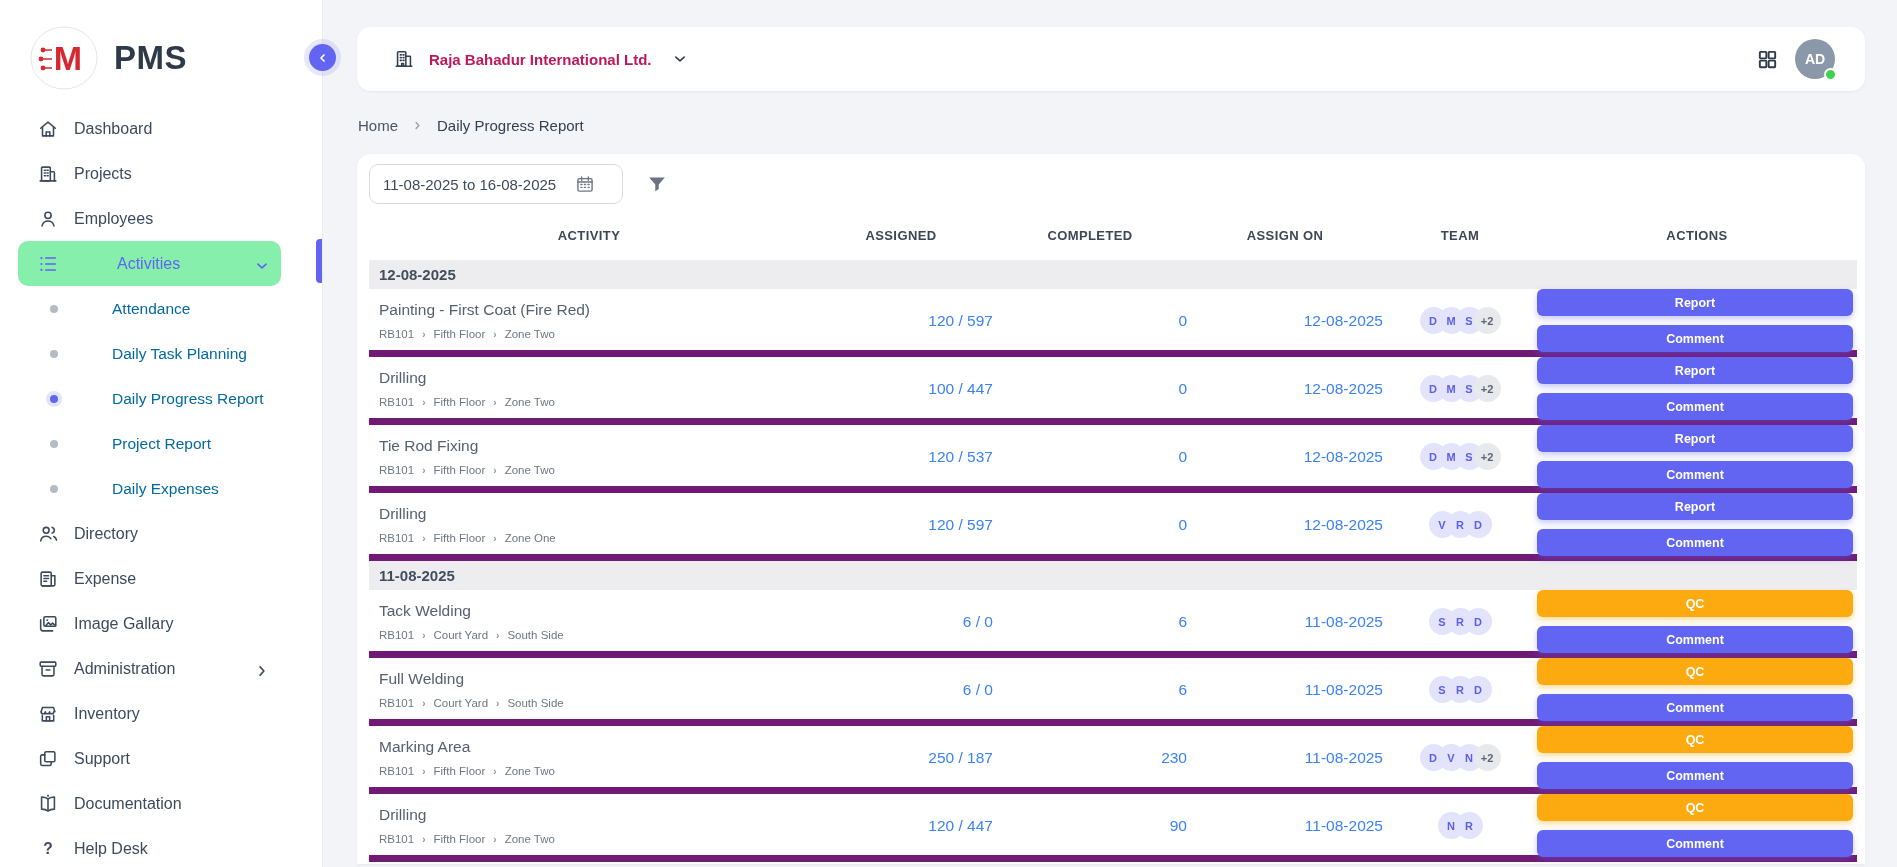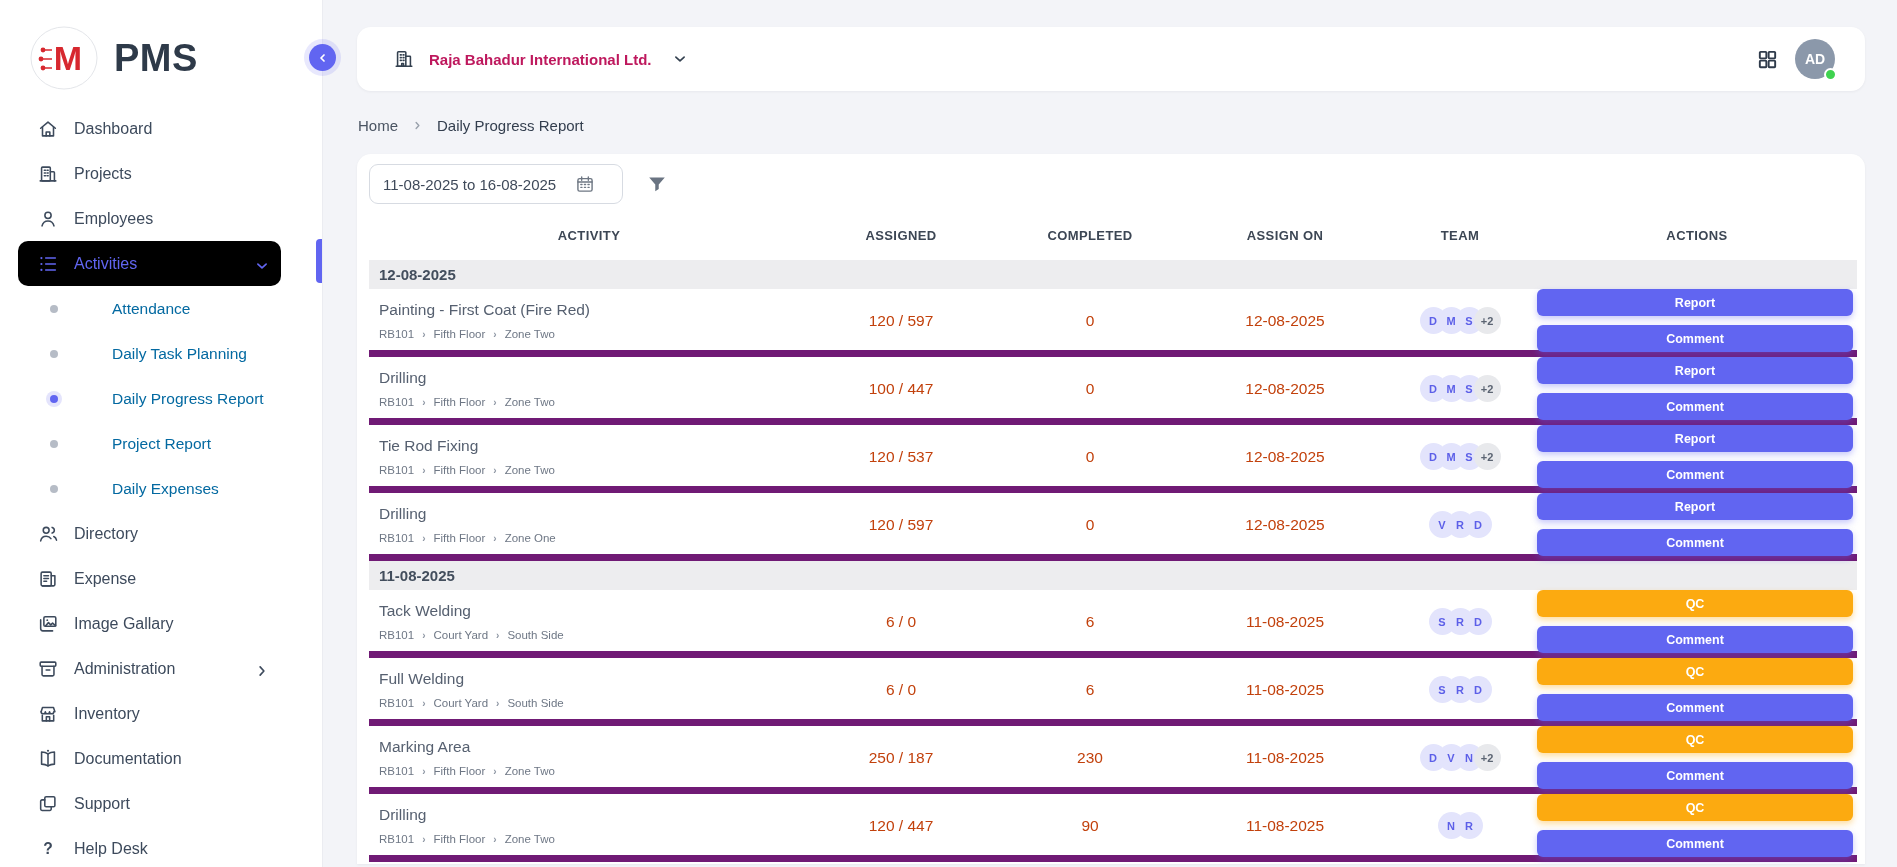--- a/index.html
+++ b/index.html
@@ -10,7 +10,7 @@
   
   .sidebar{position:absolute;left:0;top:0;width:323px;height:867px;background:#fff;border-right:1px solid #ebecf1;}
   .logo-row{display:flex;align-items:center;gap:16px;padding:26px 0 12px 30px;}
-  .logo-text{font-size:38px;font-weight:700;color:#2e3a49;letter-spacing:.5px;}
+  .logo-text{font-size:33px;font-weight:700;color:#2e3a49;letter-spacing:.5px;}
   .nav{padding:4px 41px 0 18px;}
   .nav-item{position:relative;display:flex;align-items:center;height:45px;padding:0 10px 0 19px;
     border-radius:10px;color:#3d4a5c;font-size:16px;cursor:pointer;}

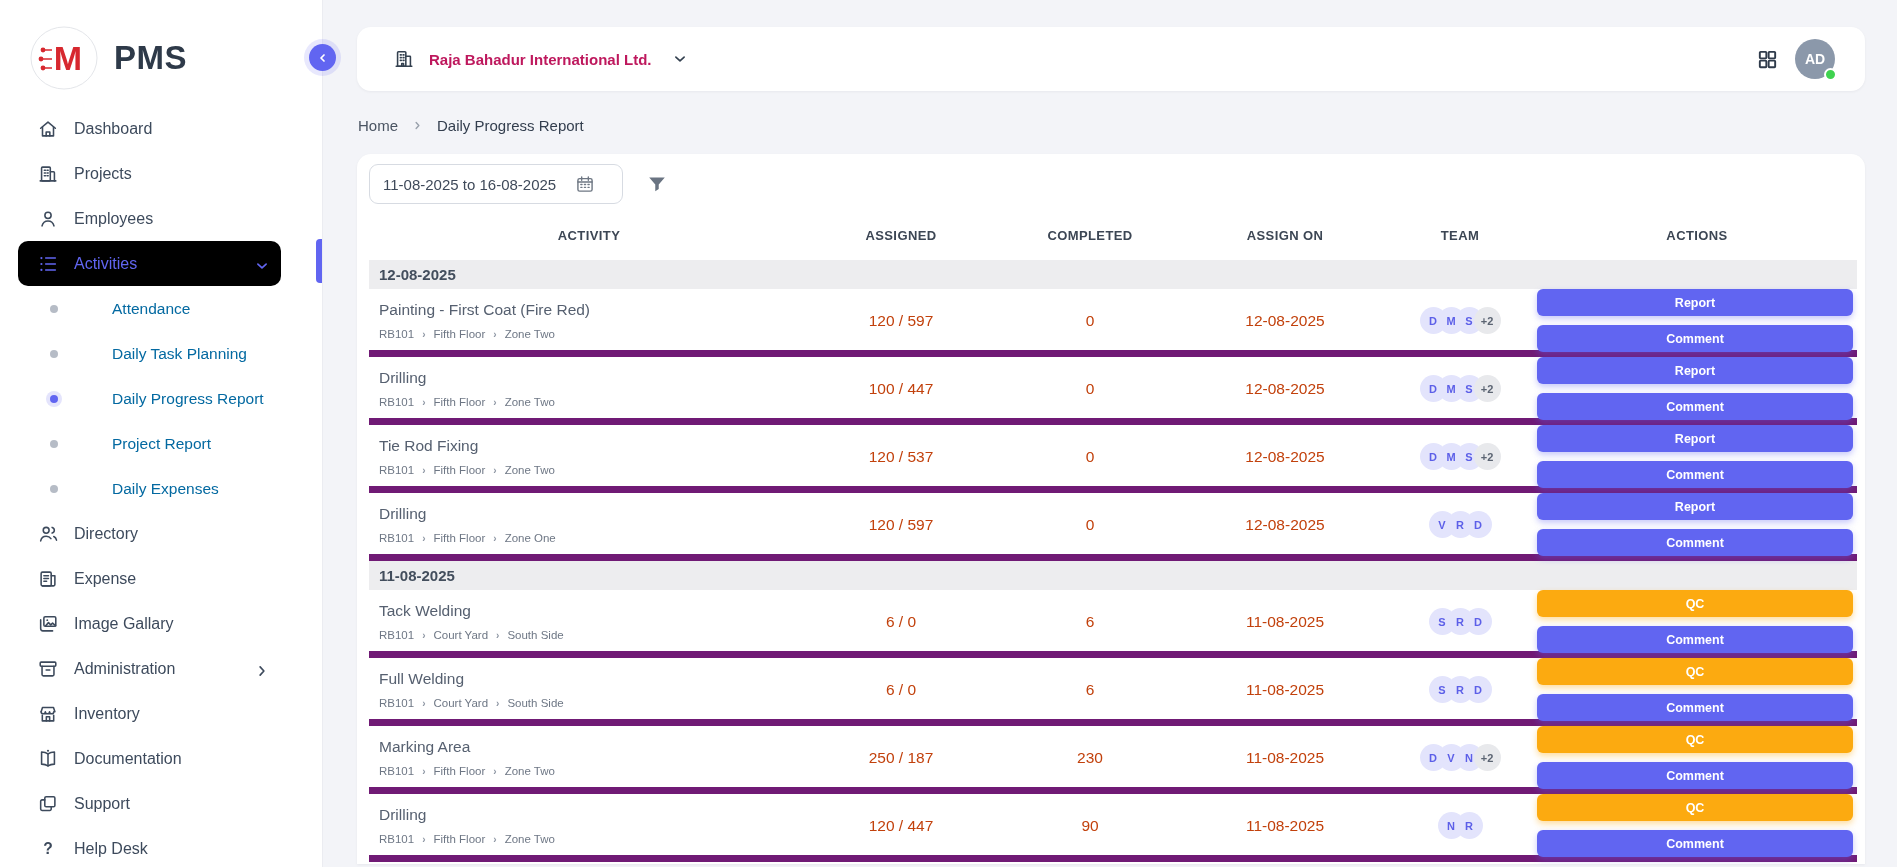--- a/index.html
+++ b/index.html
@@ -15,7 +15,7 @@
   .nav-item{position:relative;display:flex;align-items:center;height:45px;padding:0 10px 0 19px;
     border-radius:10px;color:#3d4a5c;font-size:16px;cursor:pointer;}
   .nav-icon{width:22px;height:22px;display:flex;margin-right:15px;color:#3d4a5c;flex:none;}
-  .nav-item.active{background:#000000;color:var(--accent);}
+  .nav-item.active{background:#86efac;color:var(--accent);gap:43px;}
   .nav-item.active .nav-icon{color:var(--accent);}
   .nav-label{flex:1;white-space:nowrap;}
   .nav-chevron{width:18px;height:18px;display:flex;color:inherit;}

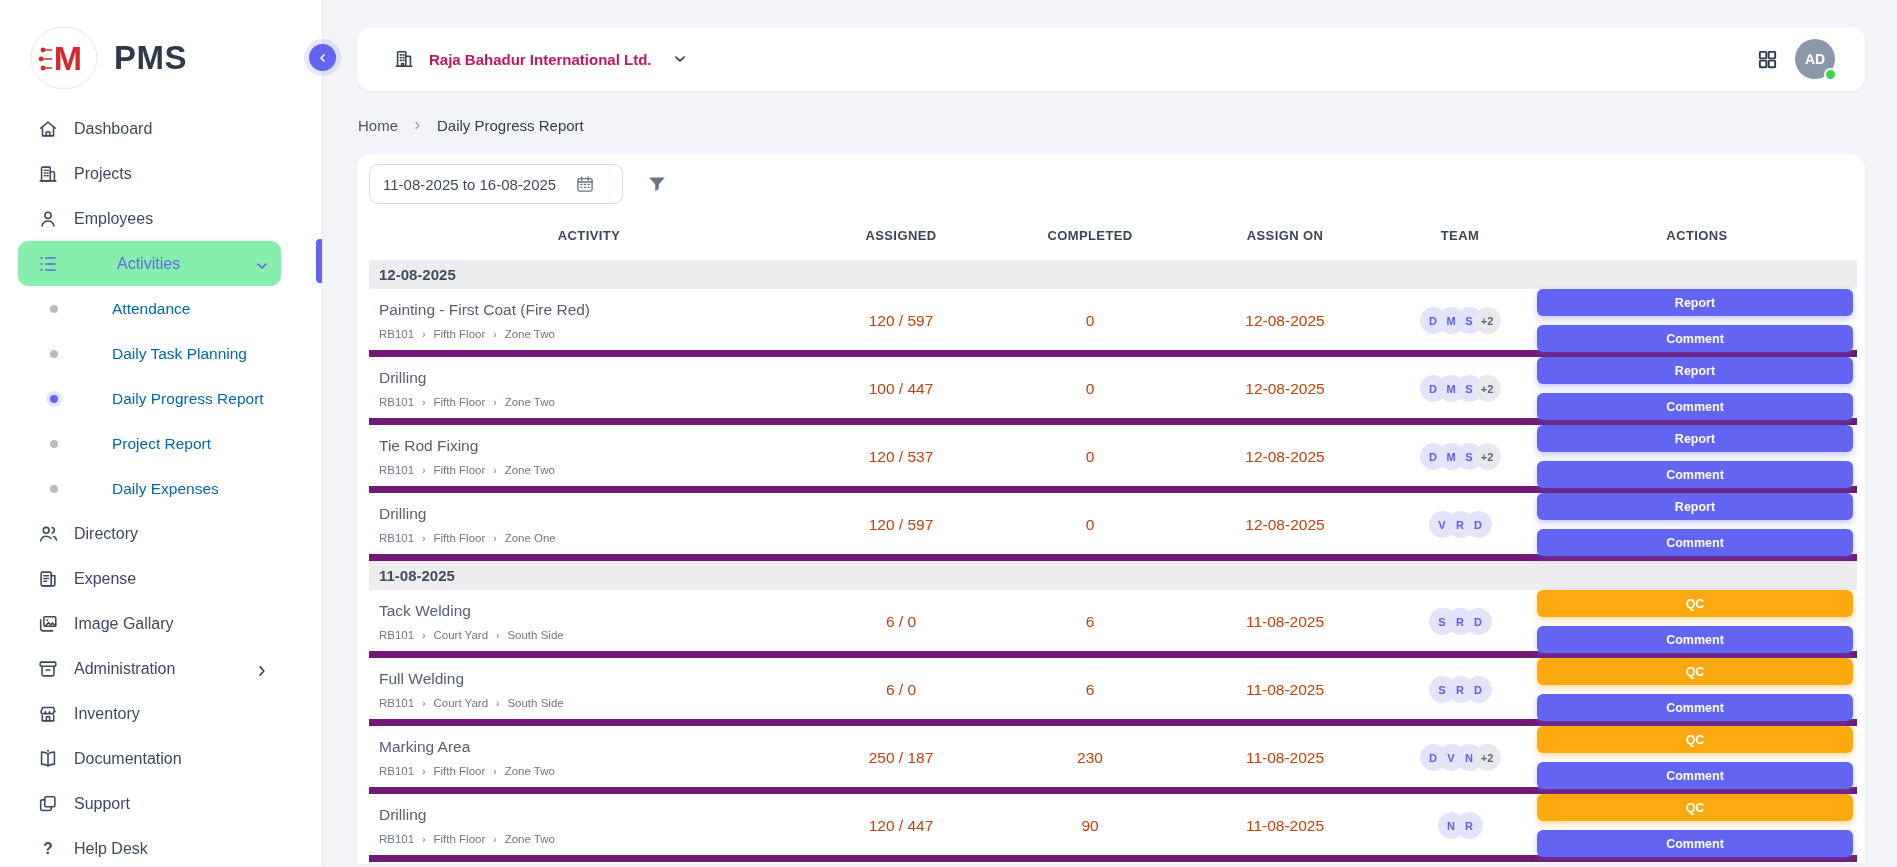--- a/index.html
+++ b/index.html
@@ -67,7 +67,7 @@
   .act-name{font-size:15.5px;color:#566070;margin-bottom:9px;}
   .act-path{display:flex;align-items:center;gap:8px;font-size:11.5px;color:#6e7785;}
   .path-sep{color:#8d96a3;font-size:10px;font-weight:700;}
-  .cell.num{text-align:center;font-size:15.5px;color:#c2410c;}
+  .cell.num{text-align:right;font-size:15.5px;color:#3b82f6;}
   .cell.team{display:flex;justify-content:center;}
   .avatar{width:27px;height:27px;border-radius:50%;background:var(--avatar-bg);color:var(--avatar-text);
     font-size:11px;font-weight:700;display:flex;align-items:center;justify-content:center;margin-left:-9px;}

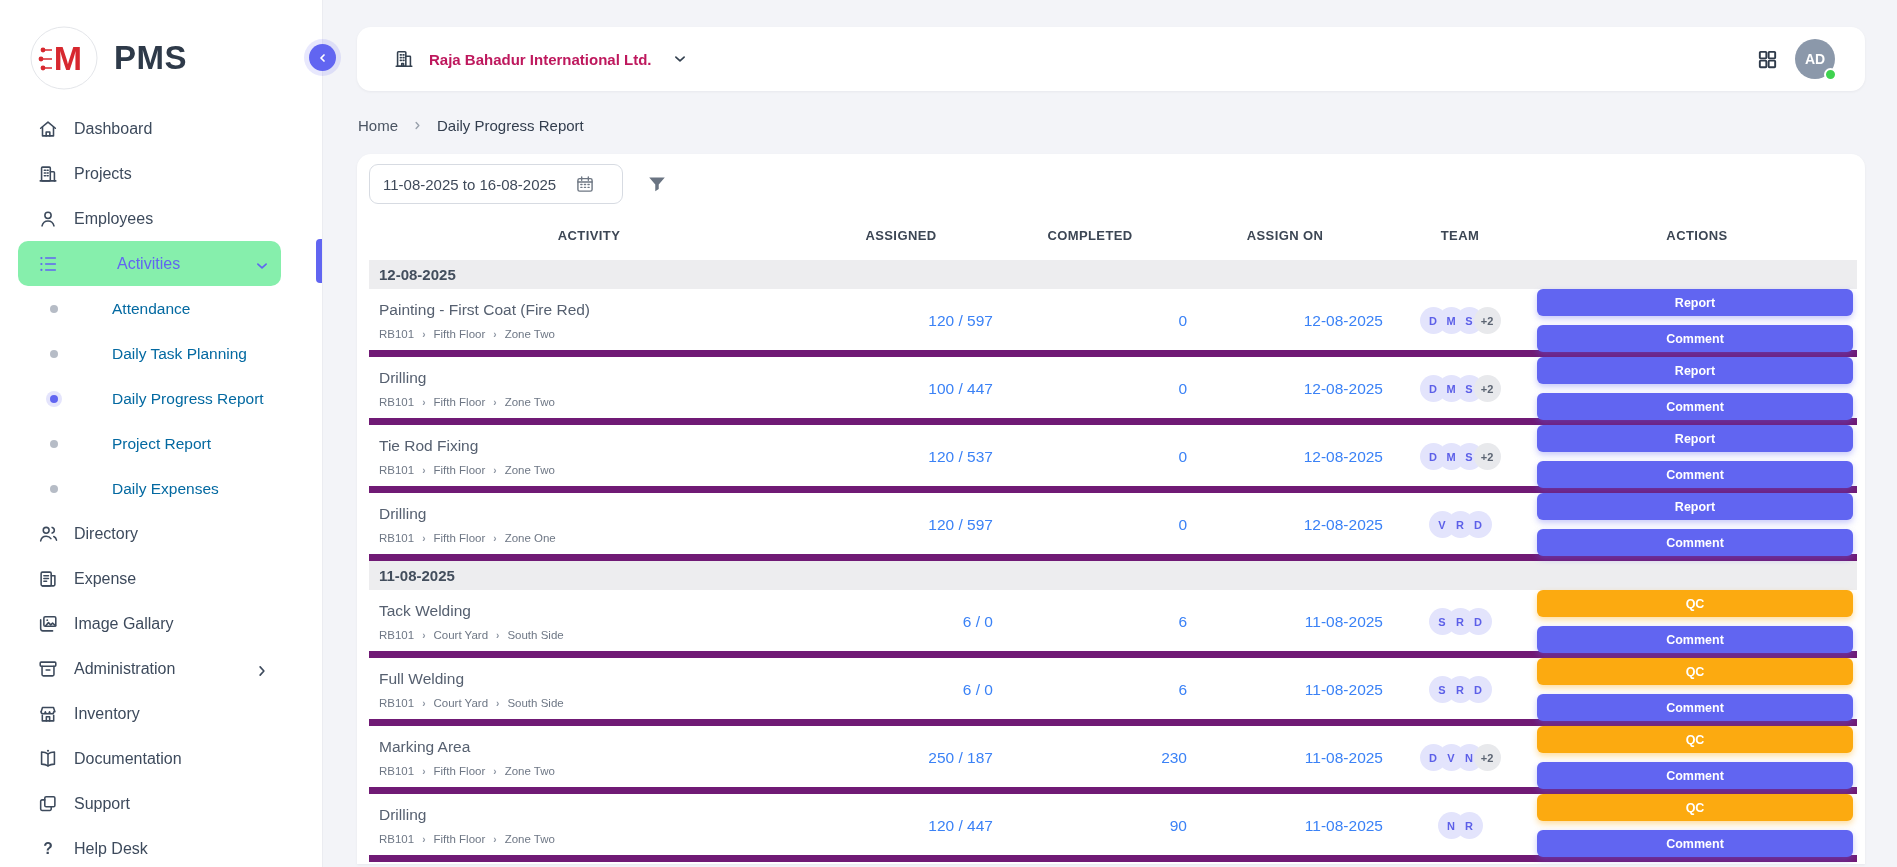--- a/index.html
+++ b/index.html
@@ -242,23 +242,23 @@
   <div class="nav-item">
     <span class="nav-icon">
           <svg width="22" height="22" viewBox="0 0 24 24" fill="none" stroke="currentColor" stroke-width="1.7" stroke-linecap="round" stroke-linejoin="round">
+            <rect x="8.5" y="4" width="11" height="11" rx="1.5"></rect>
+            <path d="M15.5 15v2.5a1.5 1.5 0 0 1-1.5 1.5H5.5A1.5 1.5 0 0 1 4 17.5V9a1.5 1.5 0 0 1 1.5-1.5H8.5"></path>
+          </svg>
+        </span>
+    <span class="nav-label">Support</span>
+
+  </div>
+
+  <div class="nav-item">
+    <span class="nav-icon">
+          <svg width="22" height="22" viewBox="0 0 24 24" fill="none" stroke="currentColor" stroke-width="1.7" stroke-linecap="round" stroke-linejoin="round">
             <path d="M12 6.5C10 5 7.7 4.4 5 4.4v13.2c2.7 0 5 .6 7 2 2-1.4 4.3-2 7-2V4.4c-2.7 0-5 .6-7 2.1z"></path>
             <path d="M12 6.5v13"></path>
             <circle cx="12" cy="3" r="1.2" fill="currentColor" stroke="none"></circle>
           </svg>
         </span>
     <span class="nav-label">Documentation</span>
-
-  </div>
-
-  <div class="nav-item">
-    <span class="nav-icon">
-          <svg width="22" height="22" viewBox="0 0 24 24" fill="none" stroke="currentColor" stroke-width="1.7" stroke-linecap="round" stroke-linejoin="round">
-            <rect x="8.5" y="4" width="11" height="11" rx="1.5"></rect>
-            <path d="M15.5 15v2.5a1.5 1.5 0 0 1-1.5 1.5H5.5A1.5 1.5 0 0 1 4 17.5V9a1.5 1.5 0 0 1 1.5-1.5H8.5"></path>
-          </svg>
-        </span>
-    <span class="nav-label">Support</span>
 
   </div>
 

